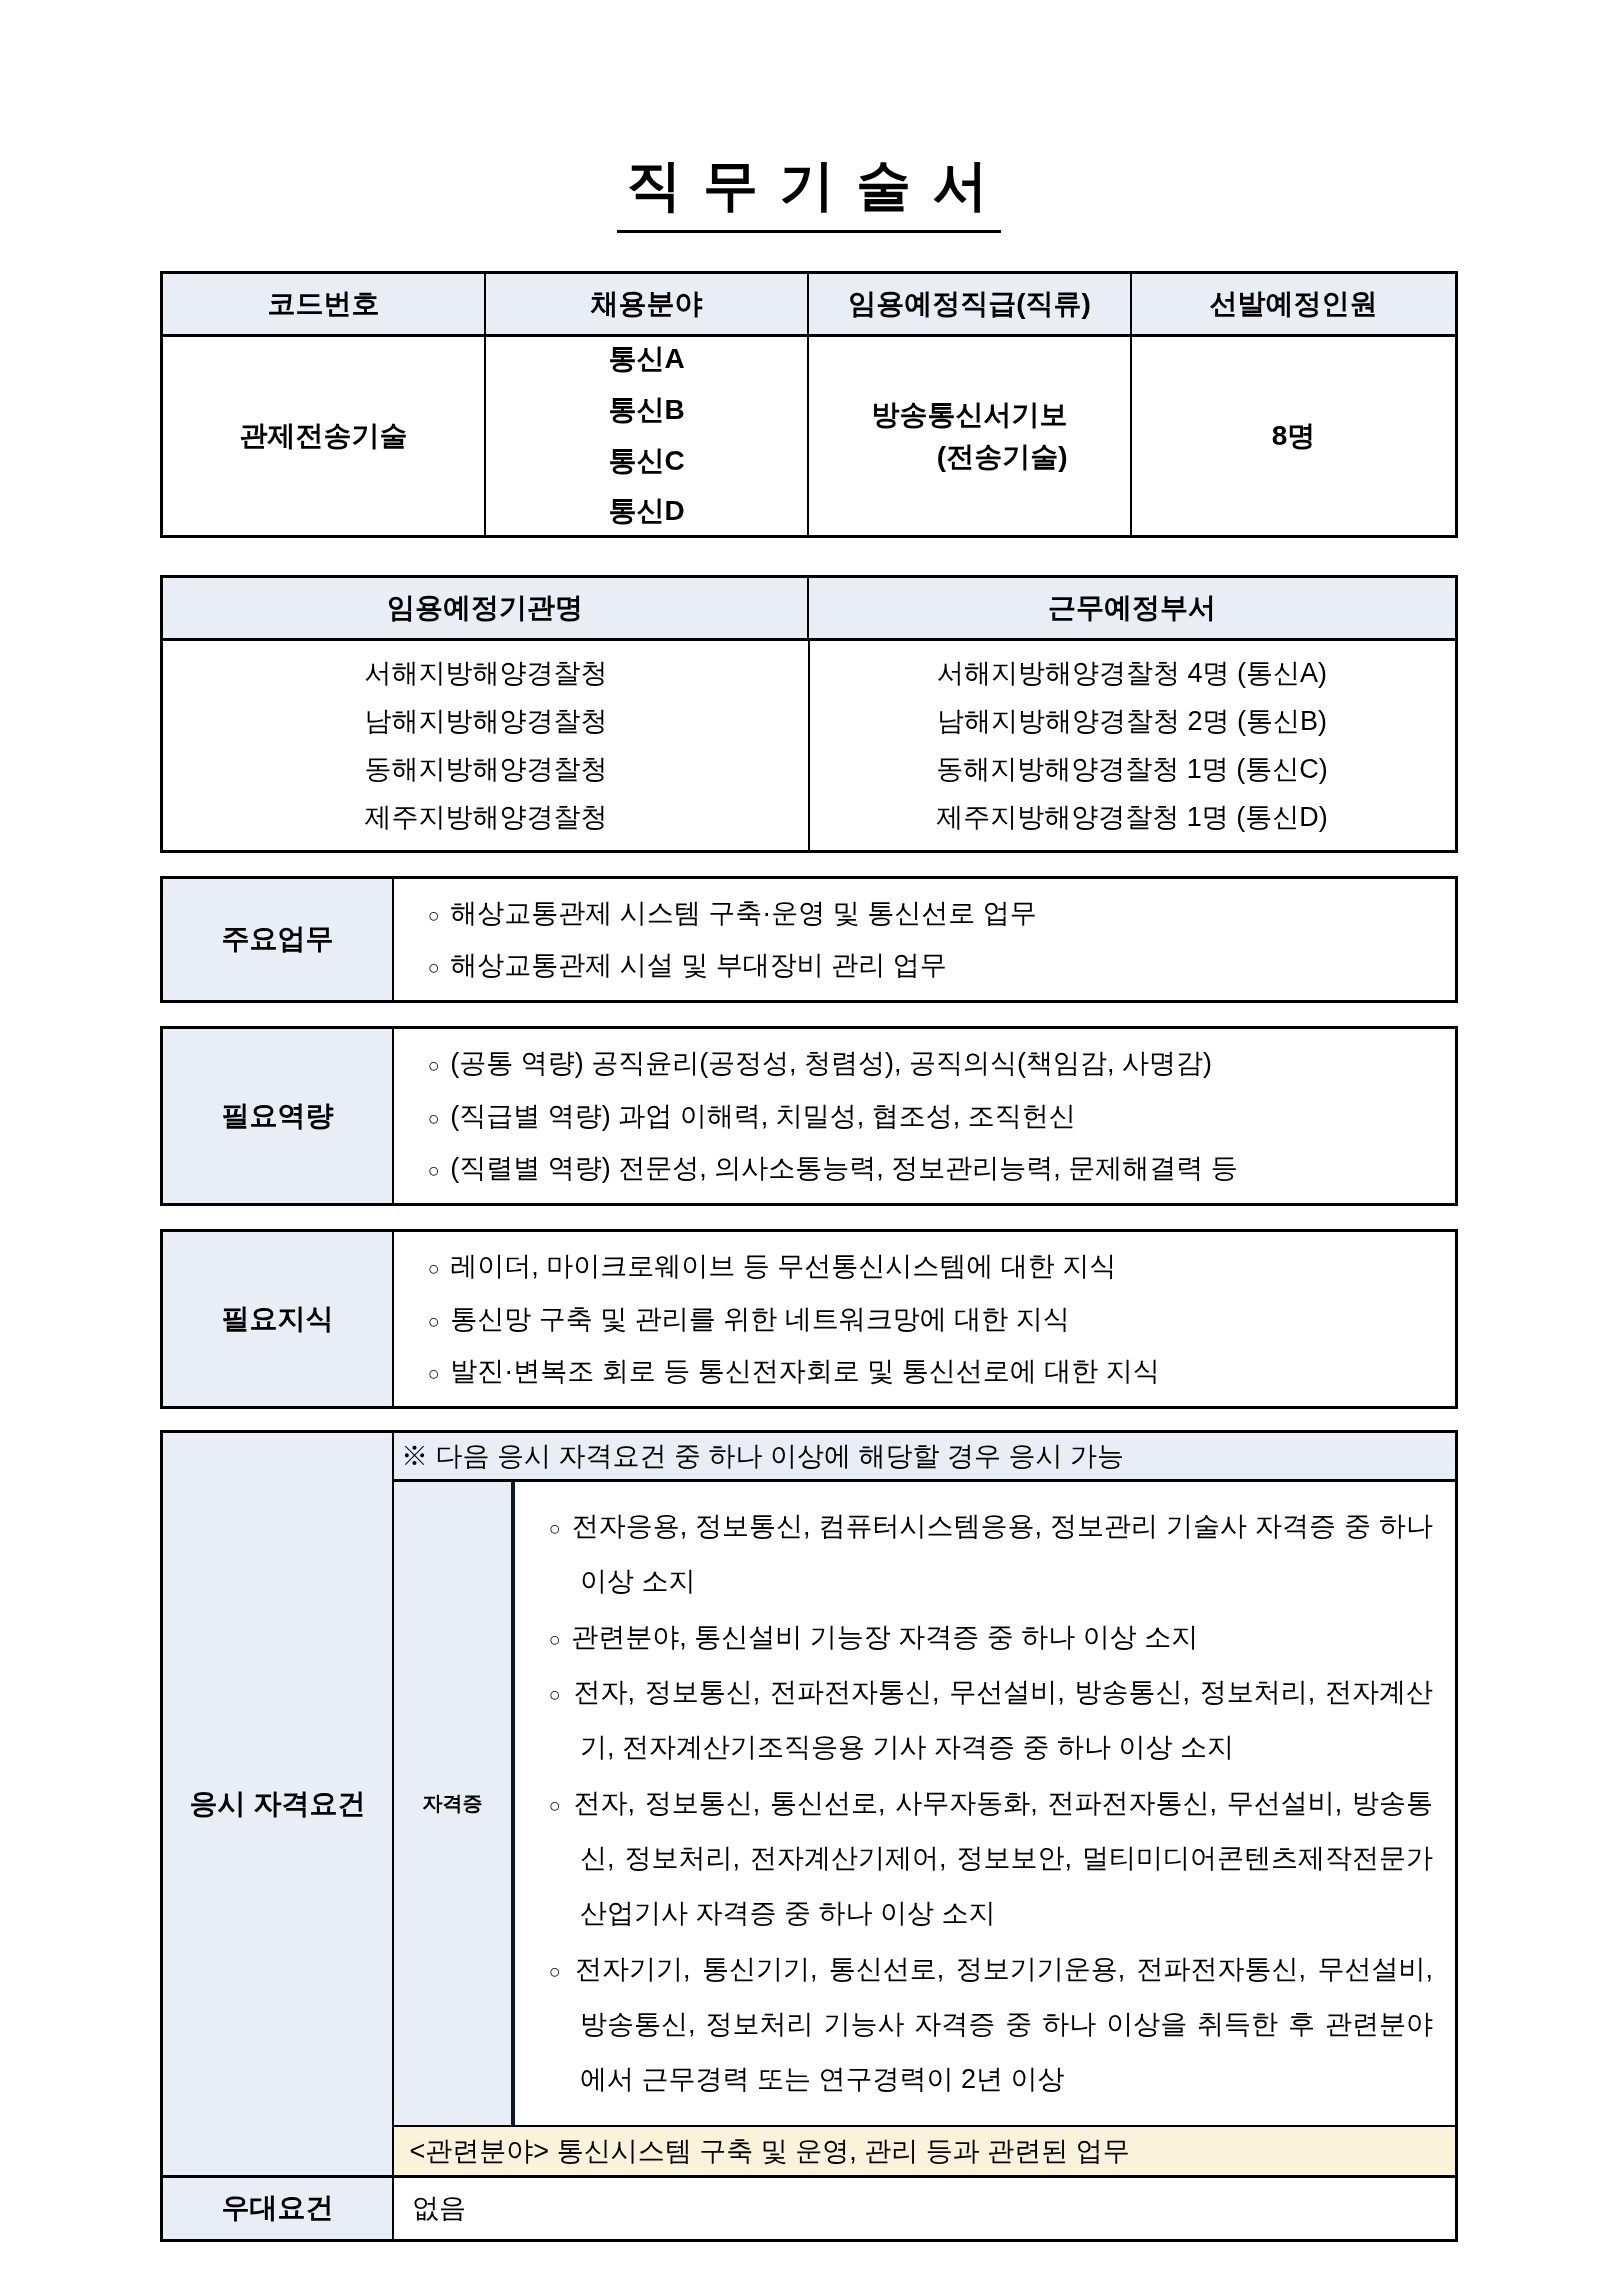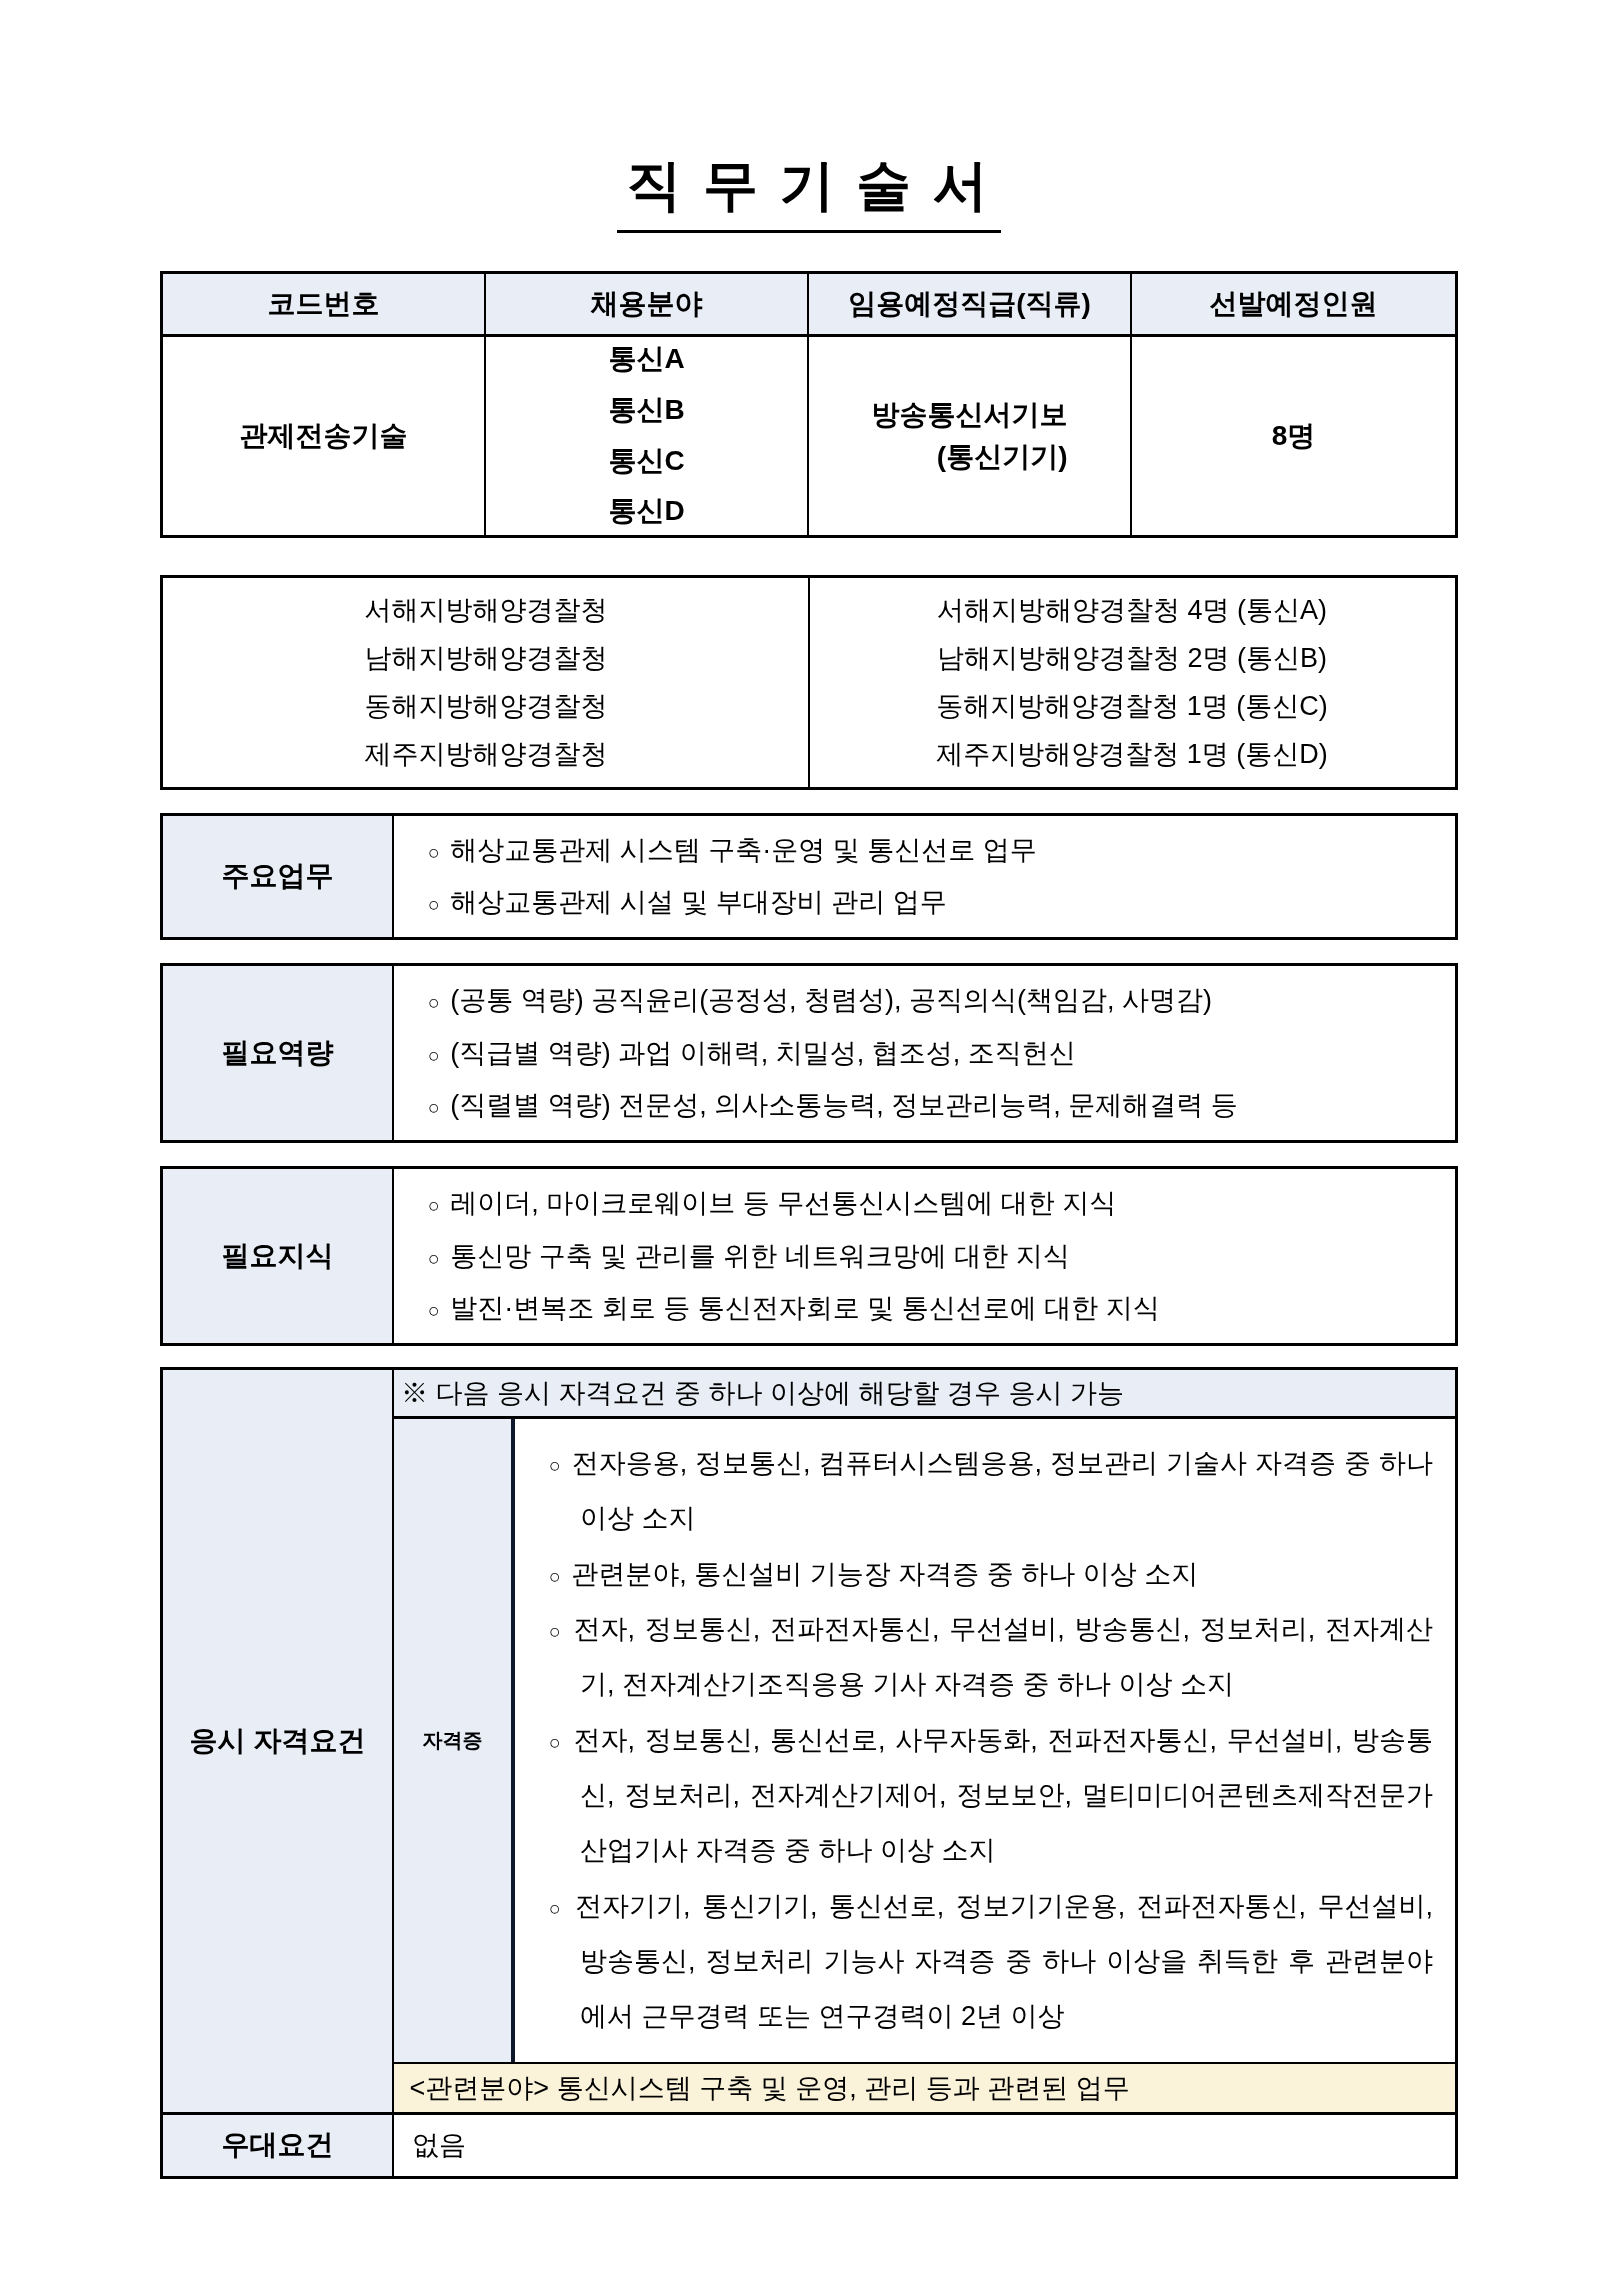--- a/index.html
+++ b/index.html
@@ -205,7 +205,7 @@
 통신C
 통신D</div>
         <div class="cell grade preline">방송통신서기보
-(통신기기)</div>
+(전송기술)</div>
         <div class="cell">8명</div>
       </div>
     </div>

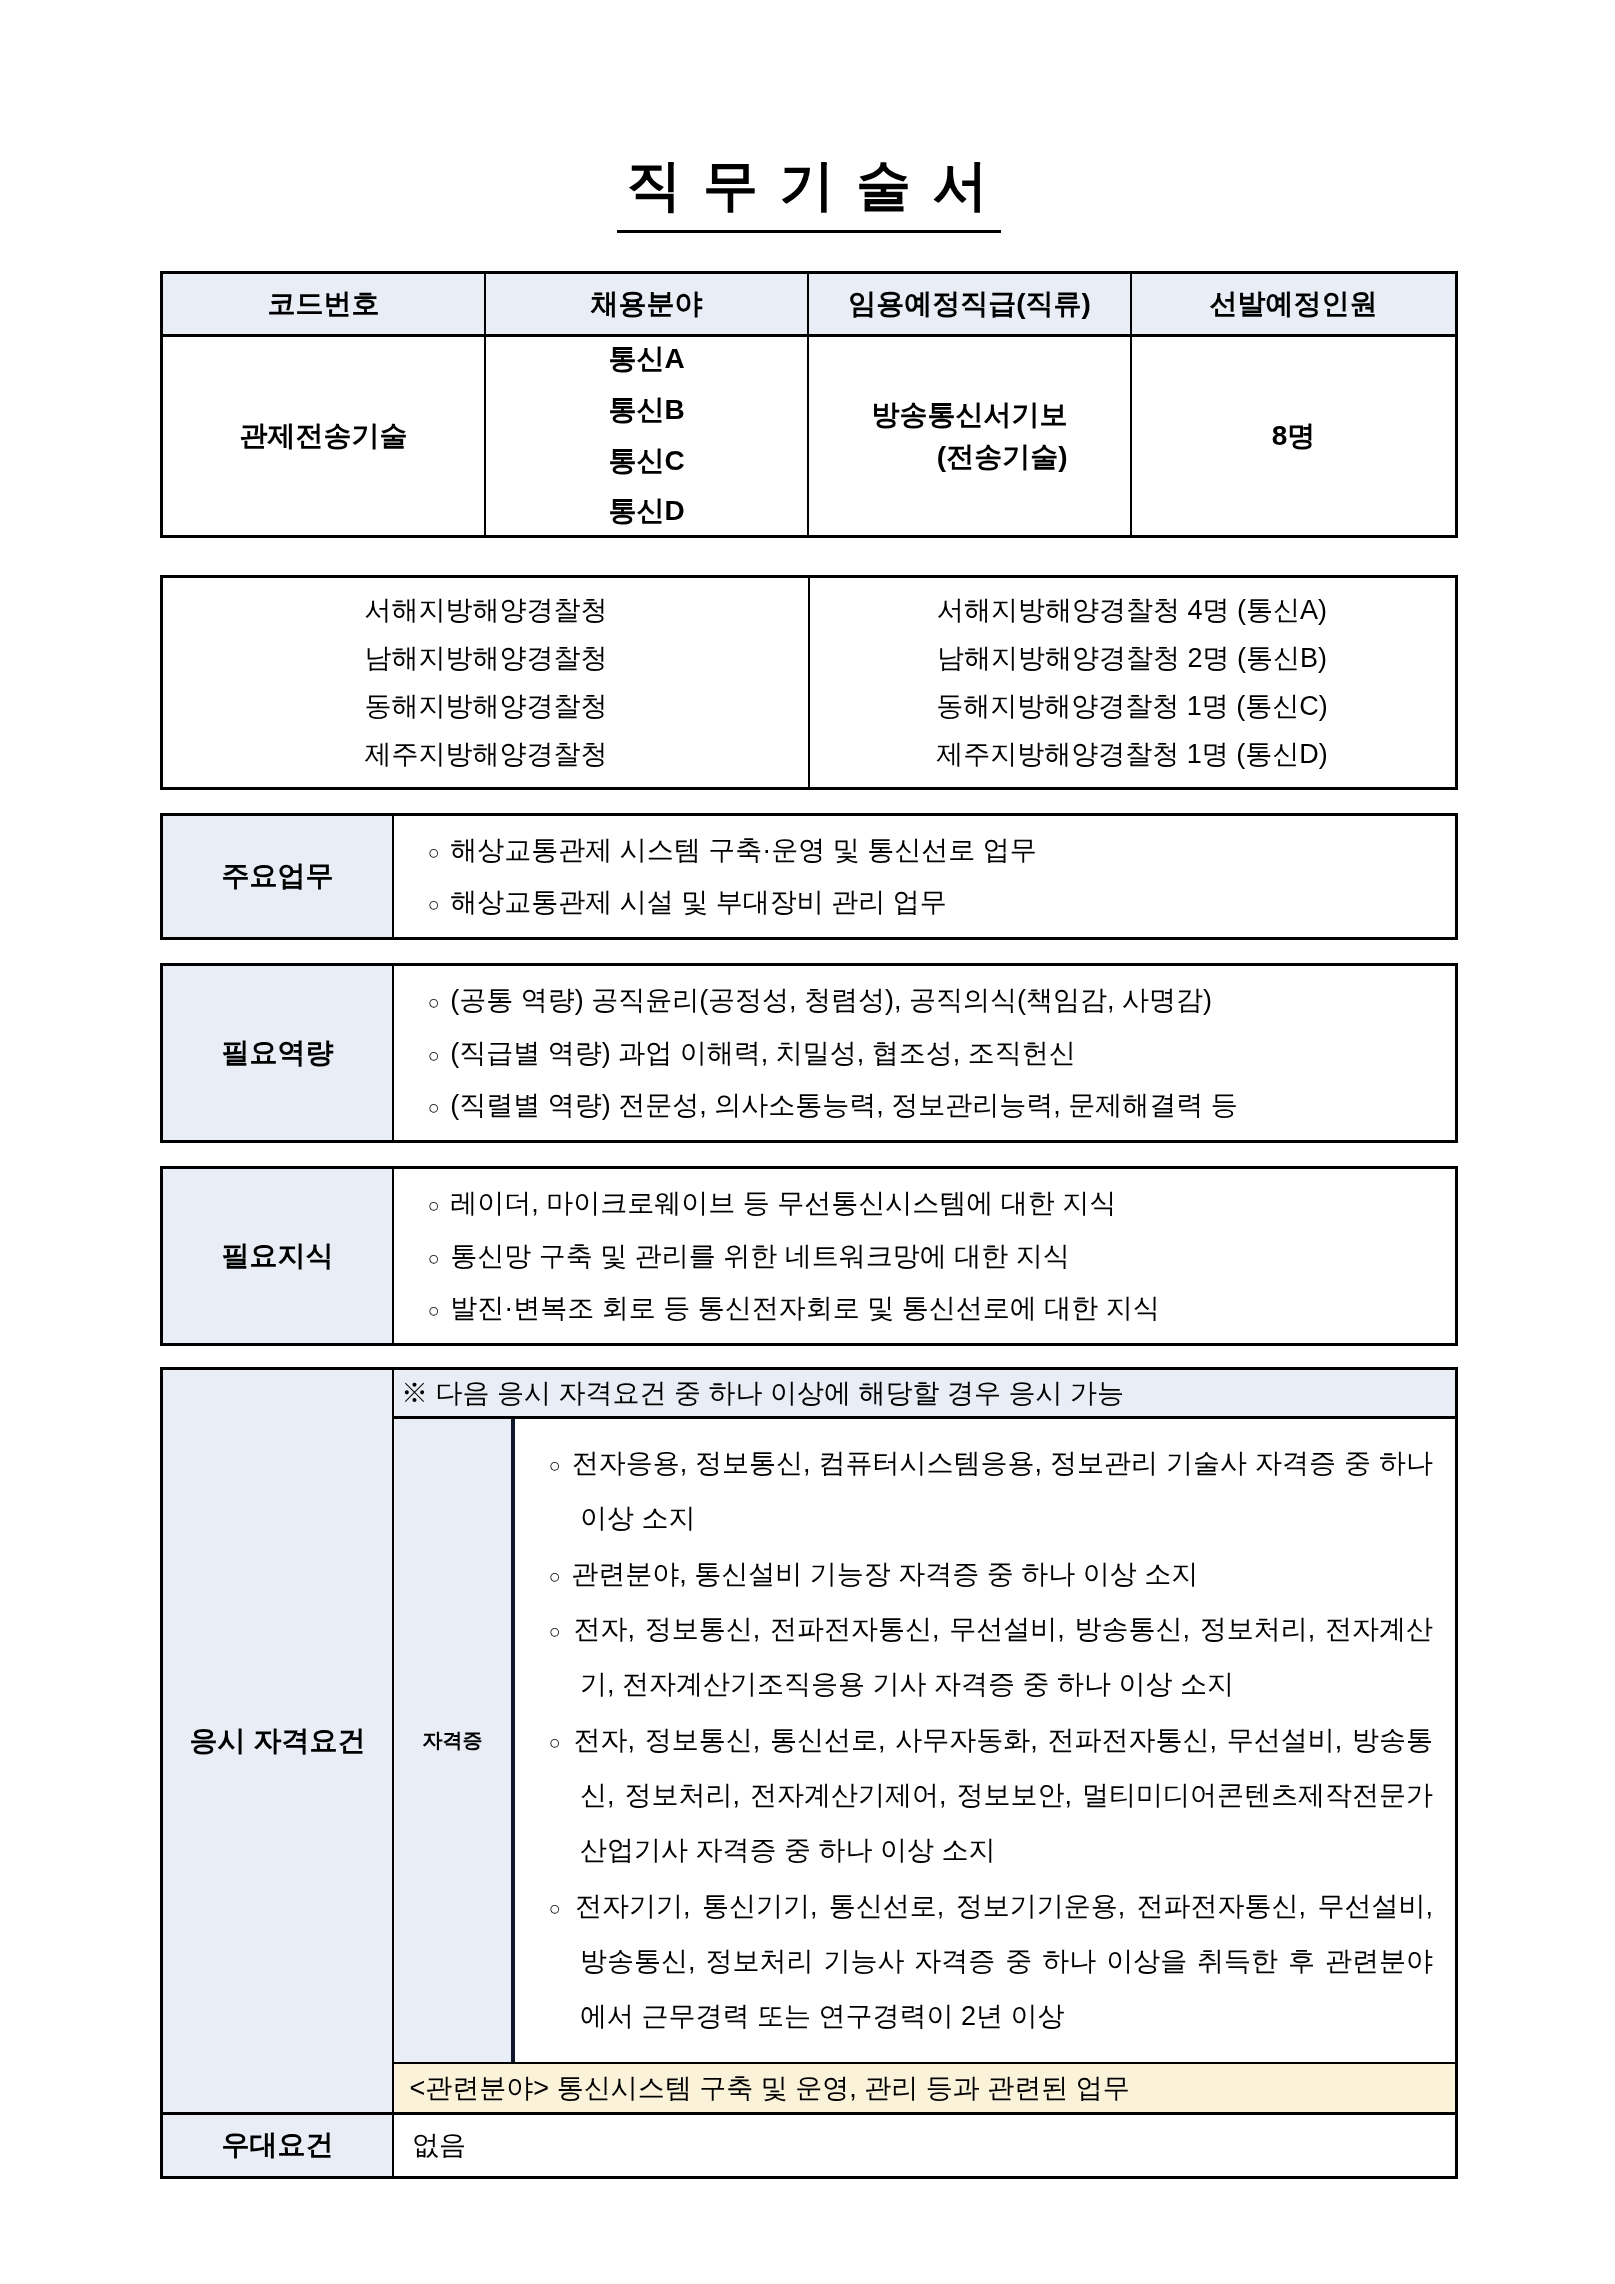--- a/index.html
+++ b/index.html
@@ -211,6 +211,10 @@
     </div>
 
     <div class="tbl t2">
+      <div class="t2-head">
+        <div class="cell">임용예정기관명</div>
+        <div class="cell">근무예정부서</div>
+      </div>
       <div class="t2-body">
         <div class="vline"></div>
 

